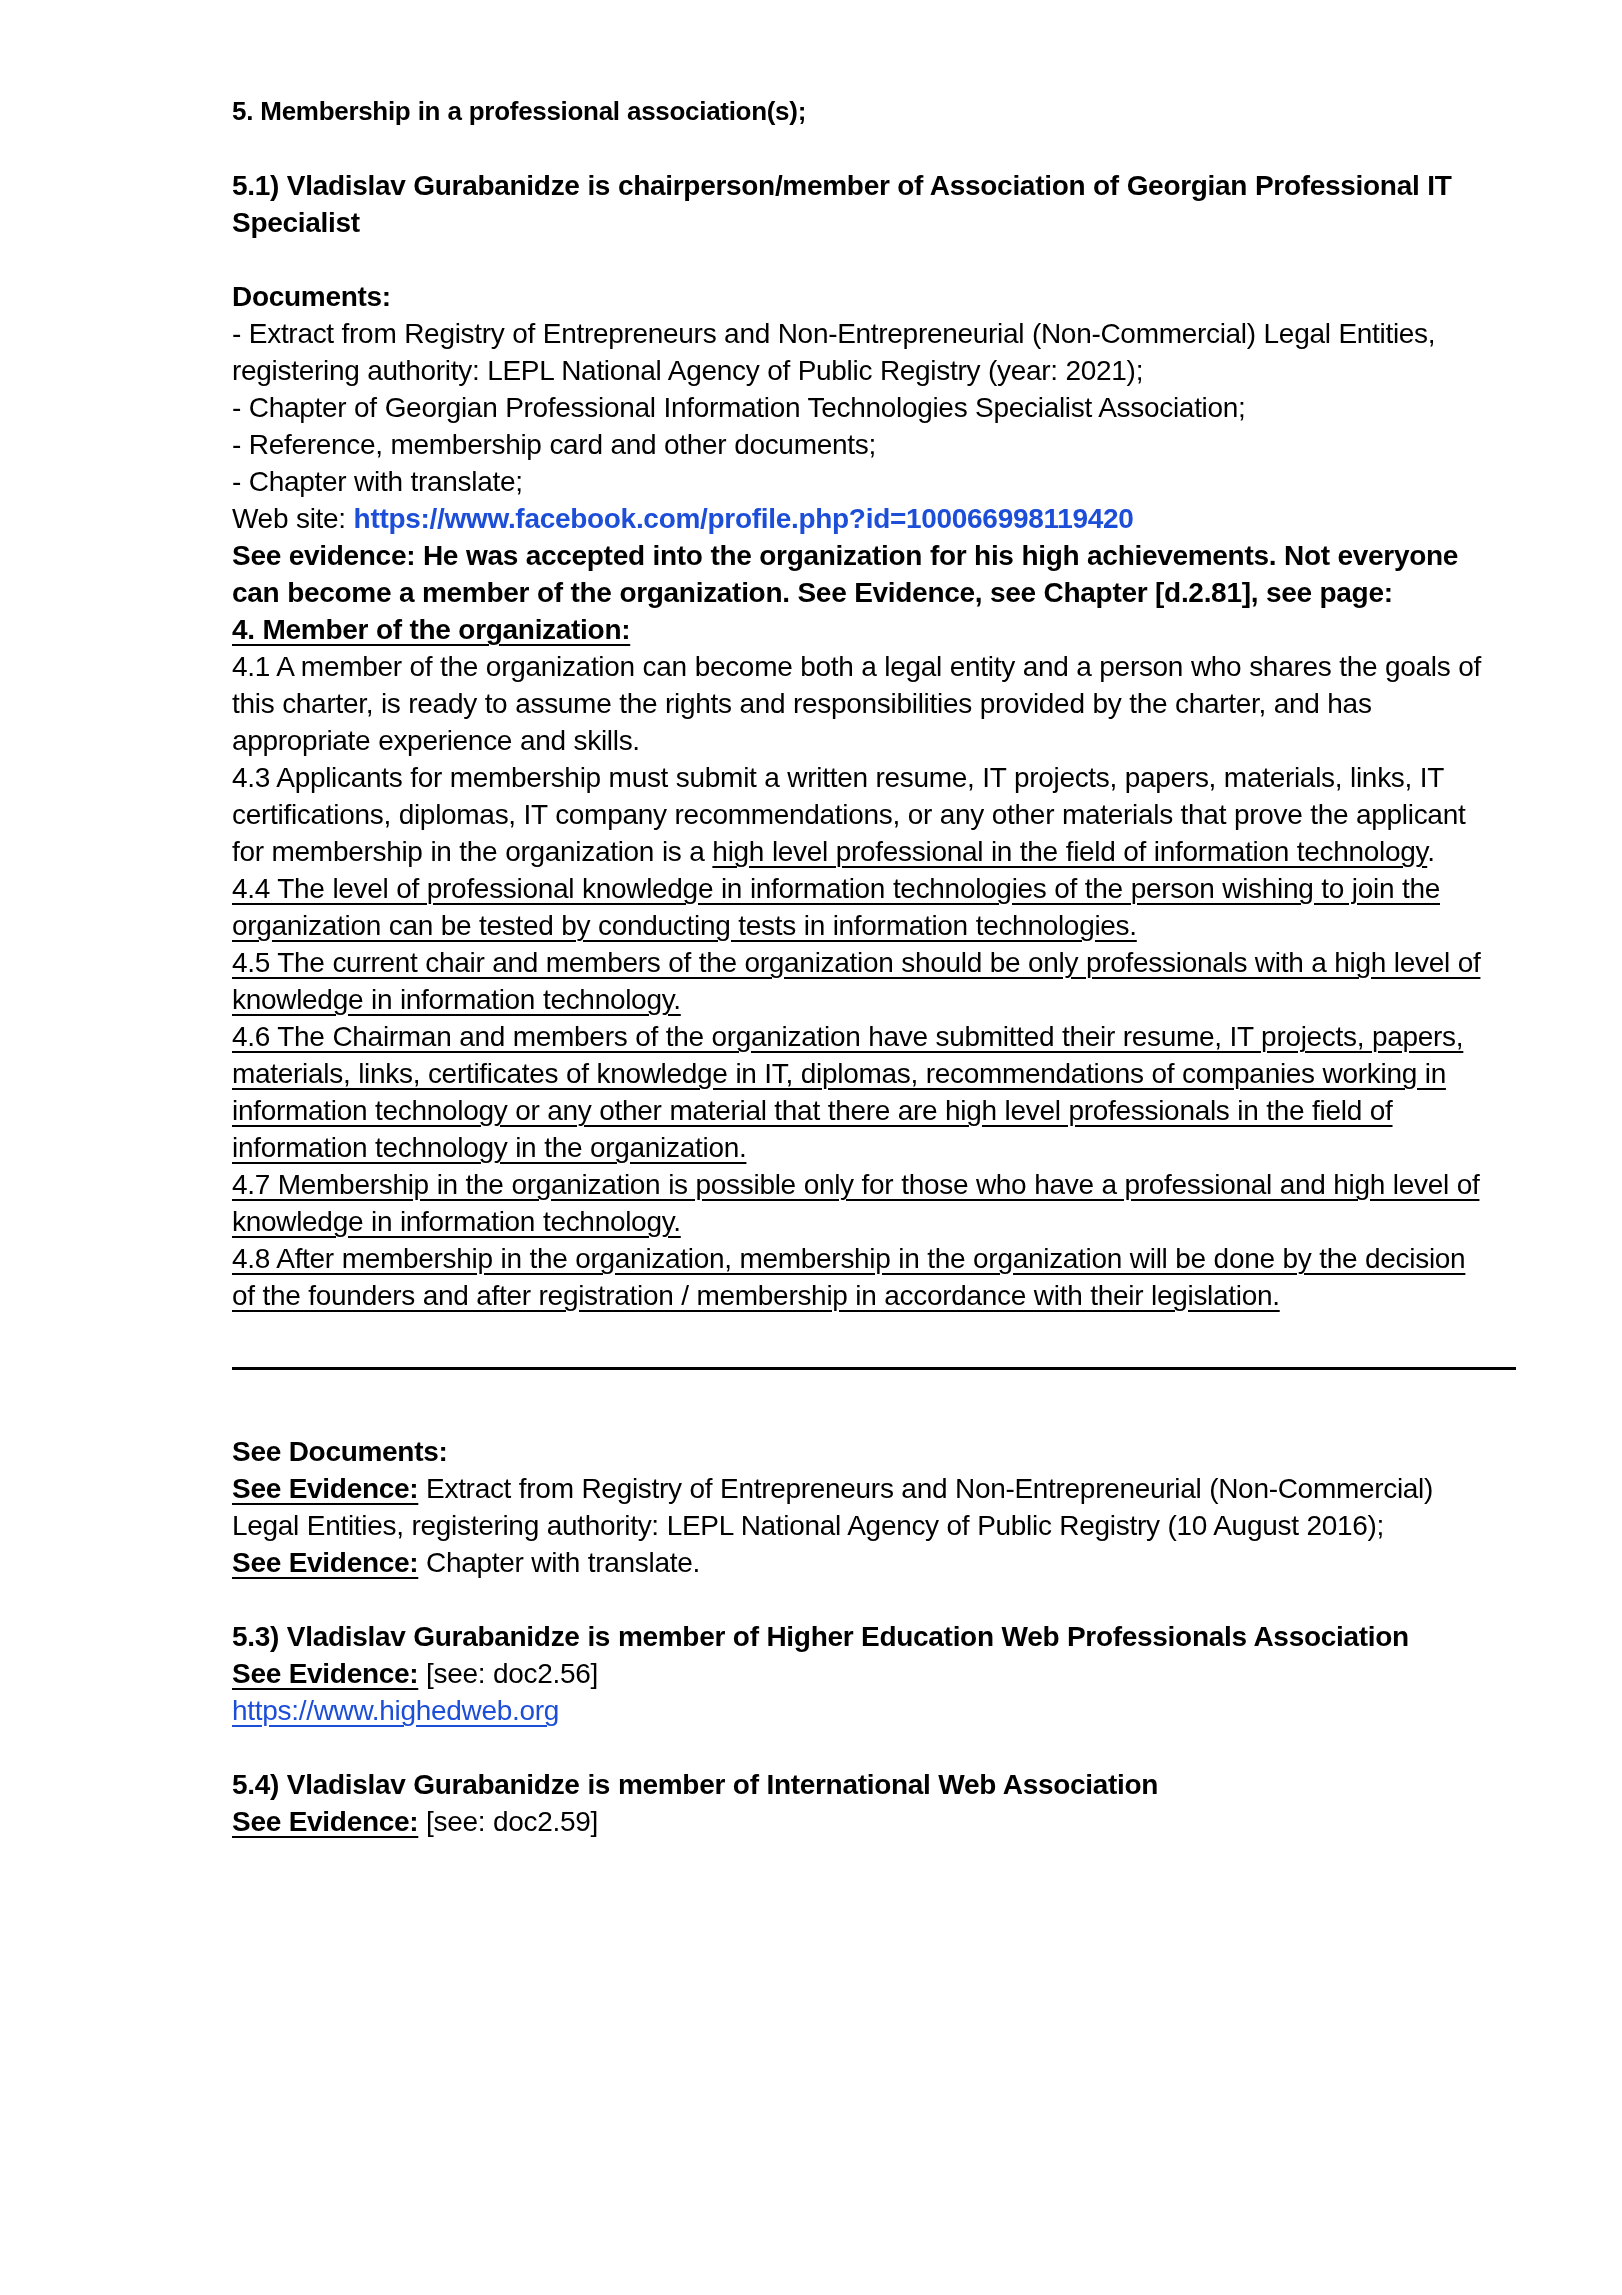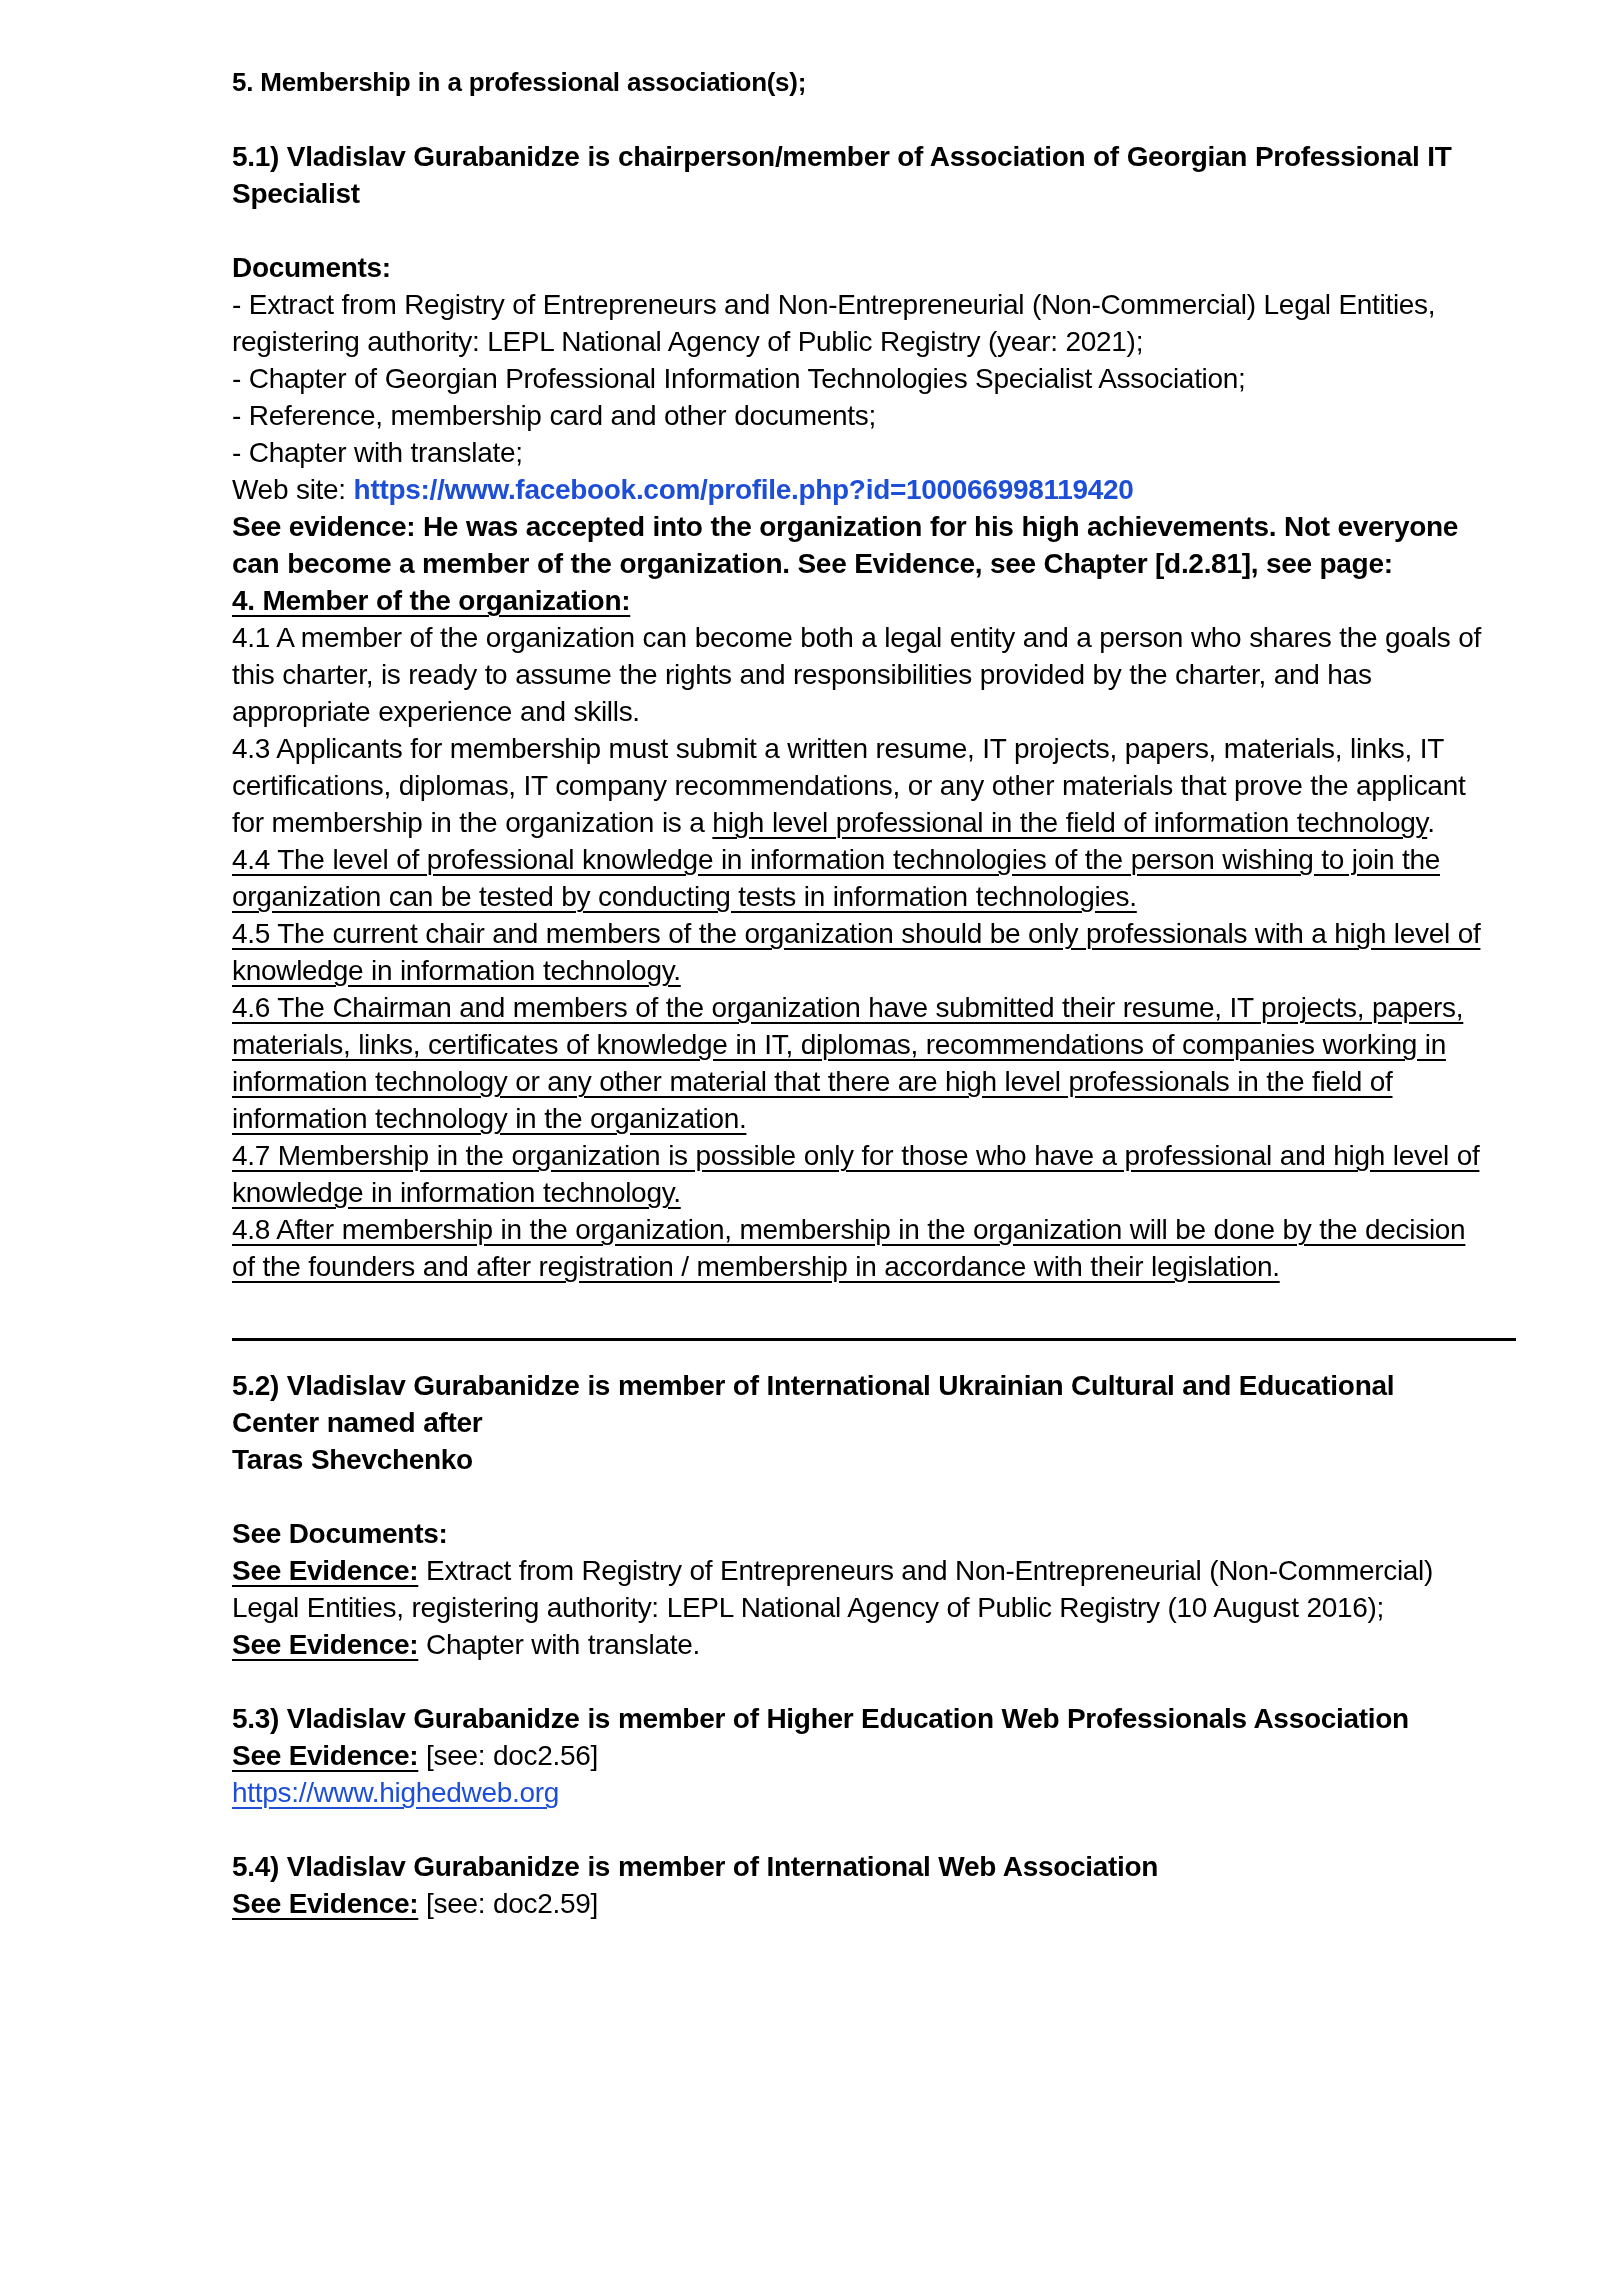--- a/index.html
+++ b/index.html
@@ -18,7 +18,7 @@
     box-sizing: border-box;
     width: 1622px;
     height: 2295px;
-    padding: 64px 139px 0 232px;
+    padding: 93px 139px 0 232px;
     background: #ffffff;
   }
   p.para {

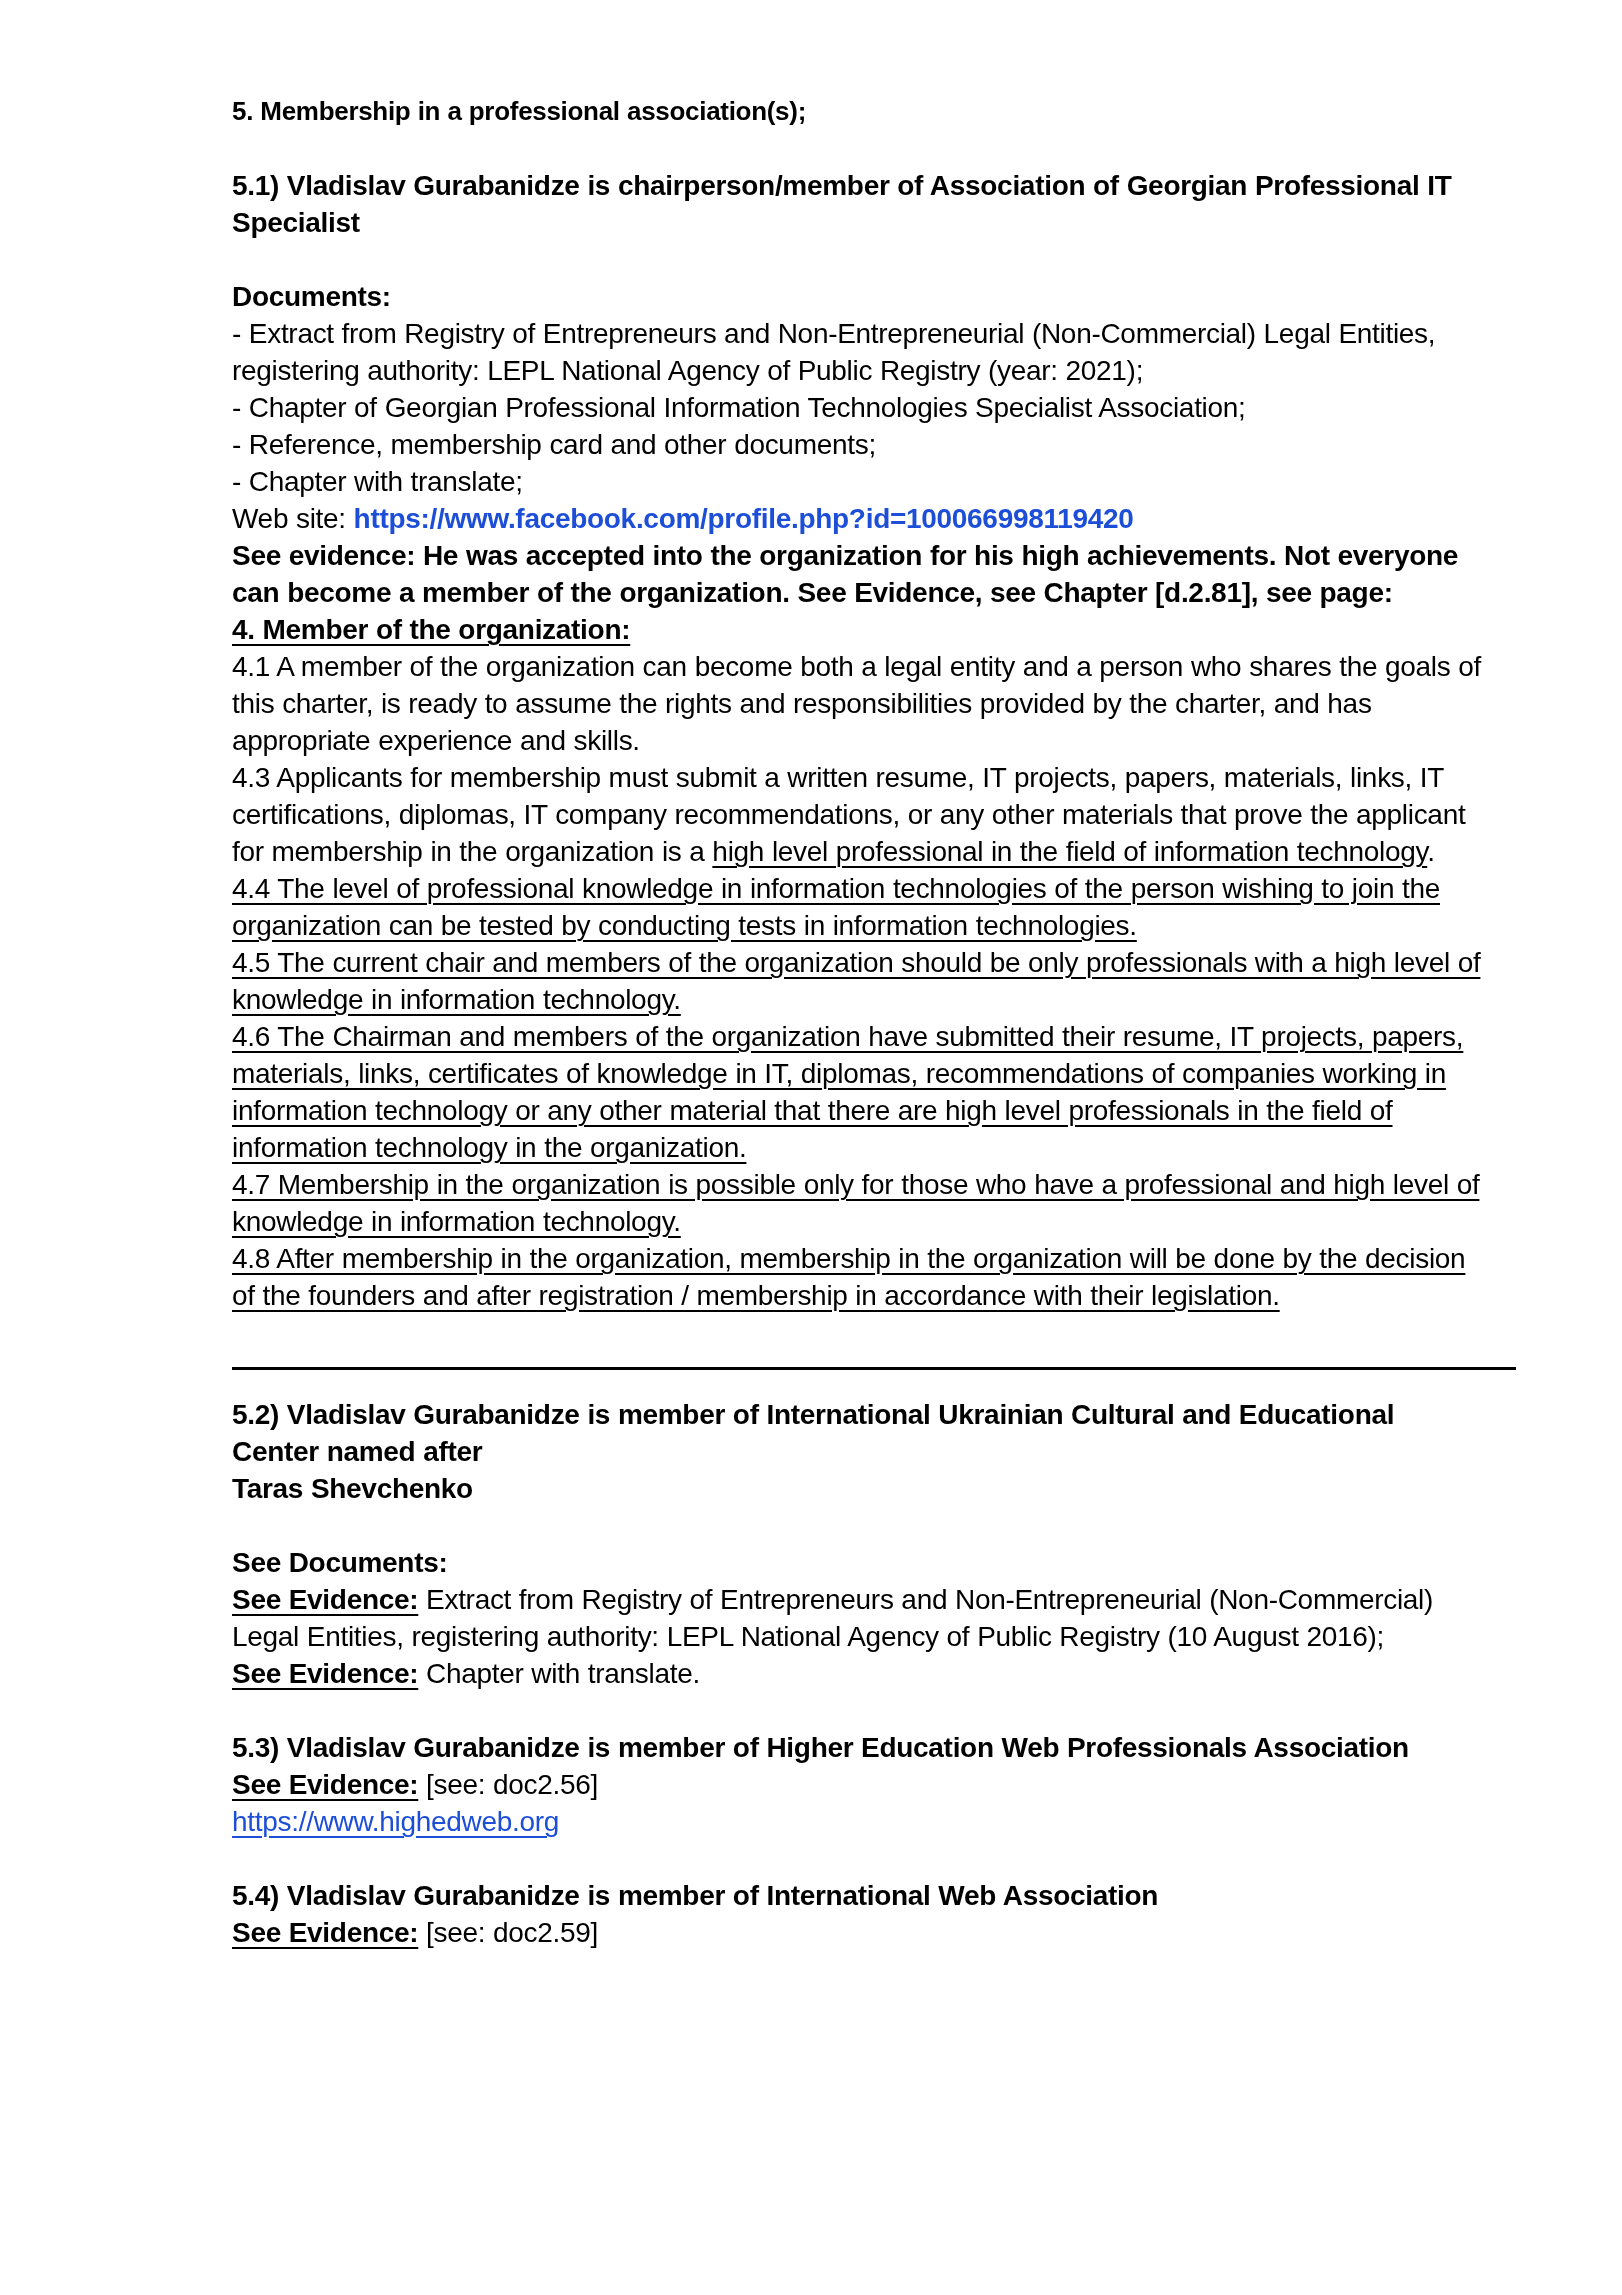--- a/index.html
+++ b/index.html
@@ -76,7 +76,6 @@
     <p class="para"><span class="u">4.8 After membership in the organization, membership in the organization will be done by the decision of the founders and after registration / membership in accordance with their legislation.</span></p>
     <div class="spacer"></div>
     <div class="divider"></div>
-    <p class="para"><span class="b">5.2) Vladislav Gurabanidze is member of International Ukrainian Cultural and Educational Center named after</span><br><span class="b">Taras Shevchenko</span></p>
     <div class="spacer"></div>
     <p class="para"><span class="b">See Documents:</span></p>
     <p class="para"><span class="b u">See Evidence:</span><span> Extract from Registry of Entrepreneurs and Non-Entrepreneurial (Non-Commercial) Legal Entities, registering authority: LEPL National Agency of Public Registry (10 August 2016);</span></p>

